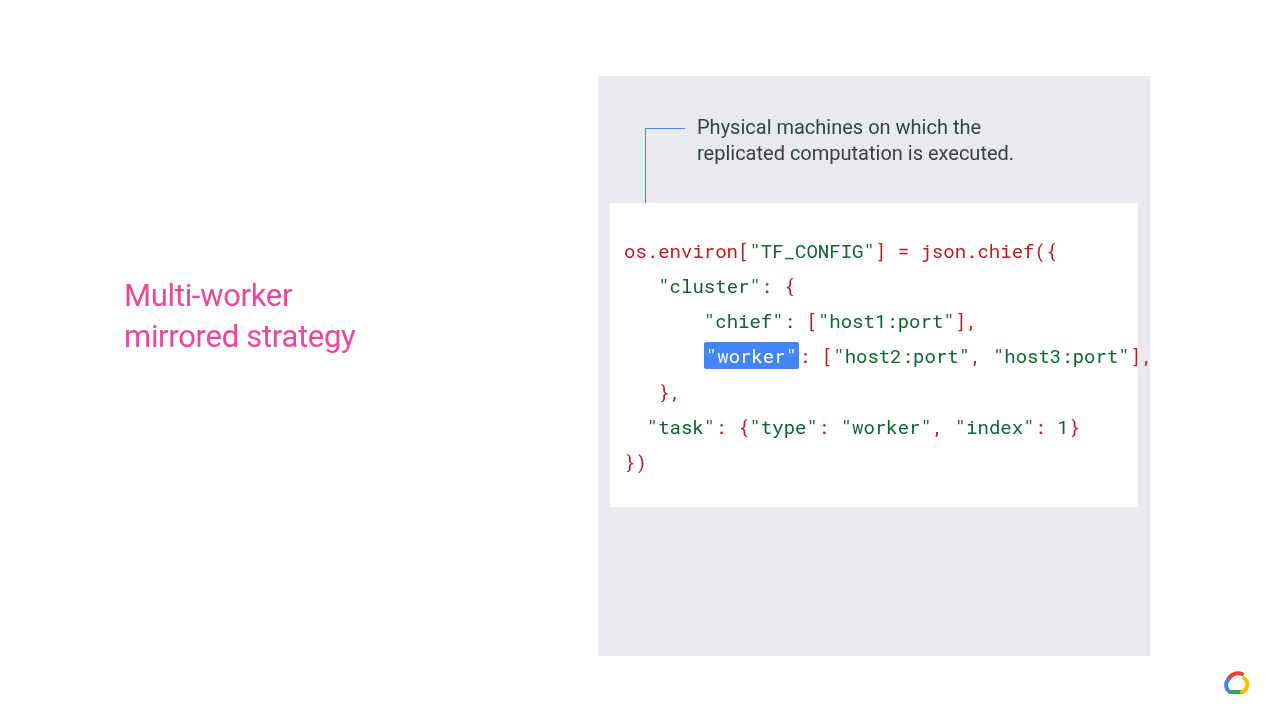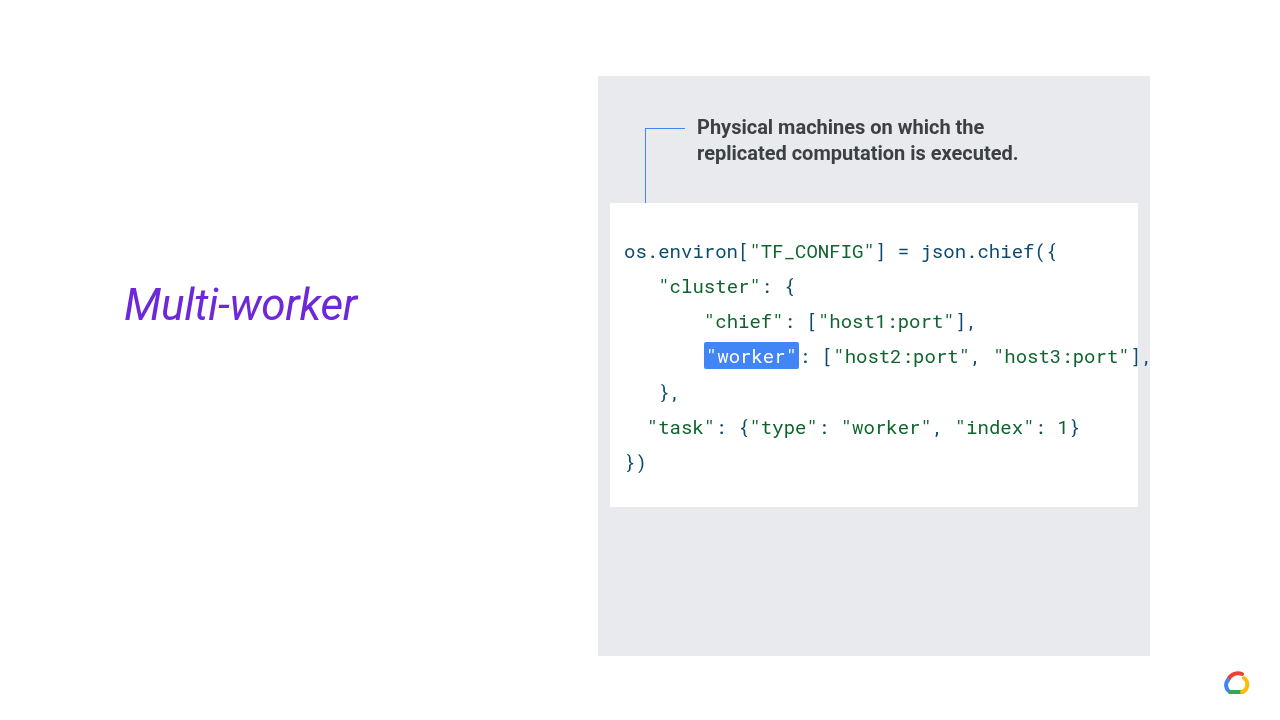--- a/index.html
+++ b/index.html
@@ -34,7 +34,7 @@
       font-size: 20px;
       color: #3c4043;
       line-height: 1.3;
-      font-weight: 700;
+      font-weight: 400;
     }
 
     .annotation-line {

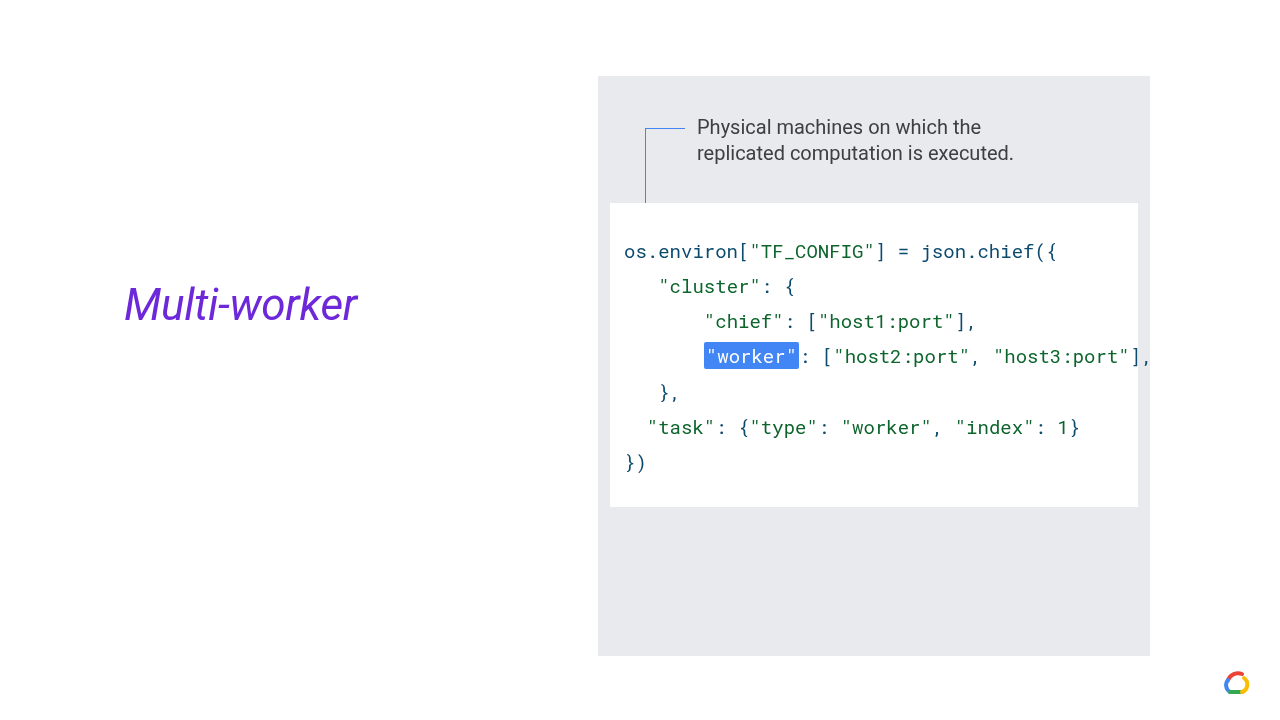--- a/index.html
+++ b/index.html
@@ -68,7 +68,7 @@
 
     .tk-str { color: #0d652d; }
     .tk-num { color: #0d652d; }
-    .tk-plain { color: #0c4a6e; }
+    .tk-plain { color: #b91c1c; }
     .tk-hl {
       background: #4285f4;
       color: #fff;

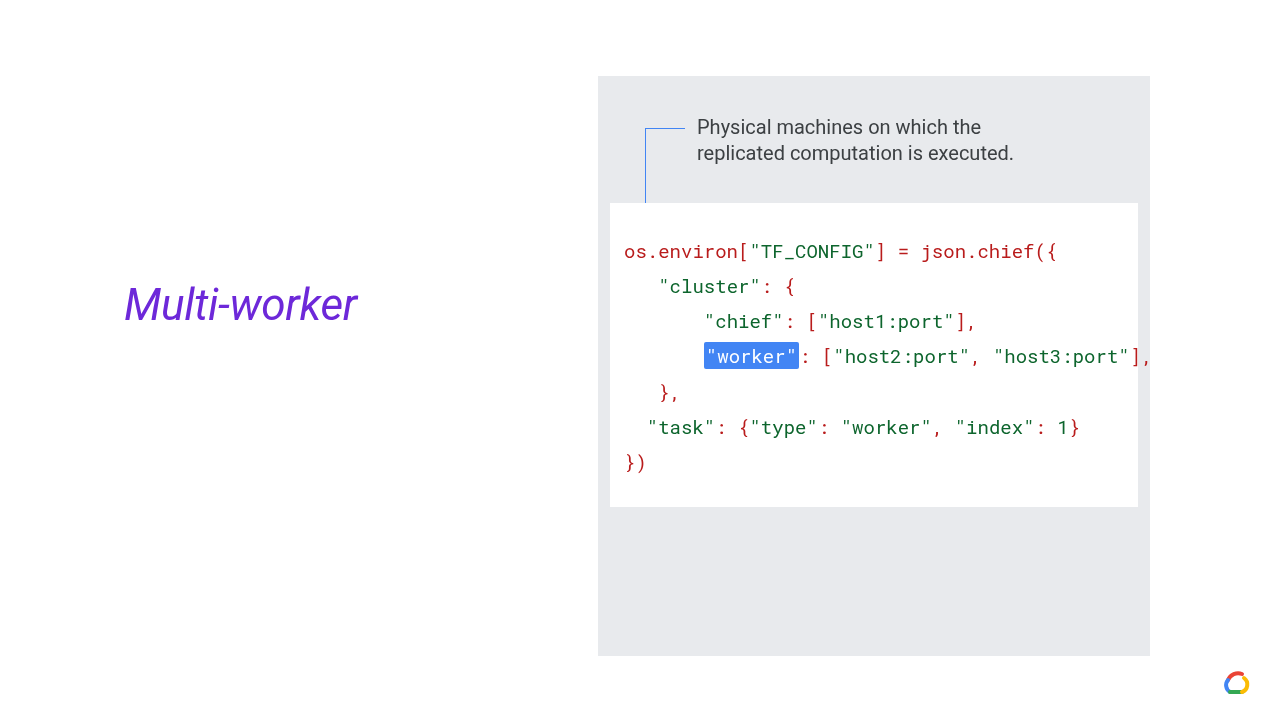--- a/index.html
+++ b/index.html
@@ -9,12 +9,11 @@
       position: absolute;
       left: 124px;
       top: 276px;
-      font-size: 44px;
+      font-size: 31px;
       font-weight: 400;
-      color: #6d28d9;
+      color: #ec4899;
       line-height: 1.32;
       letter-spacing: -0.3px;
-      font-style: italic;
     }
 
     .right-panel {

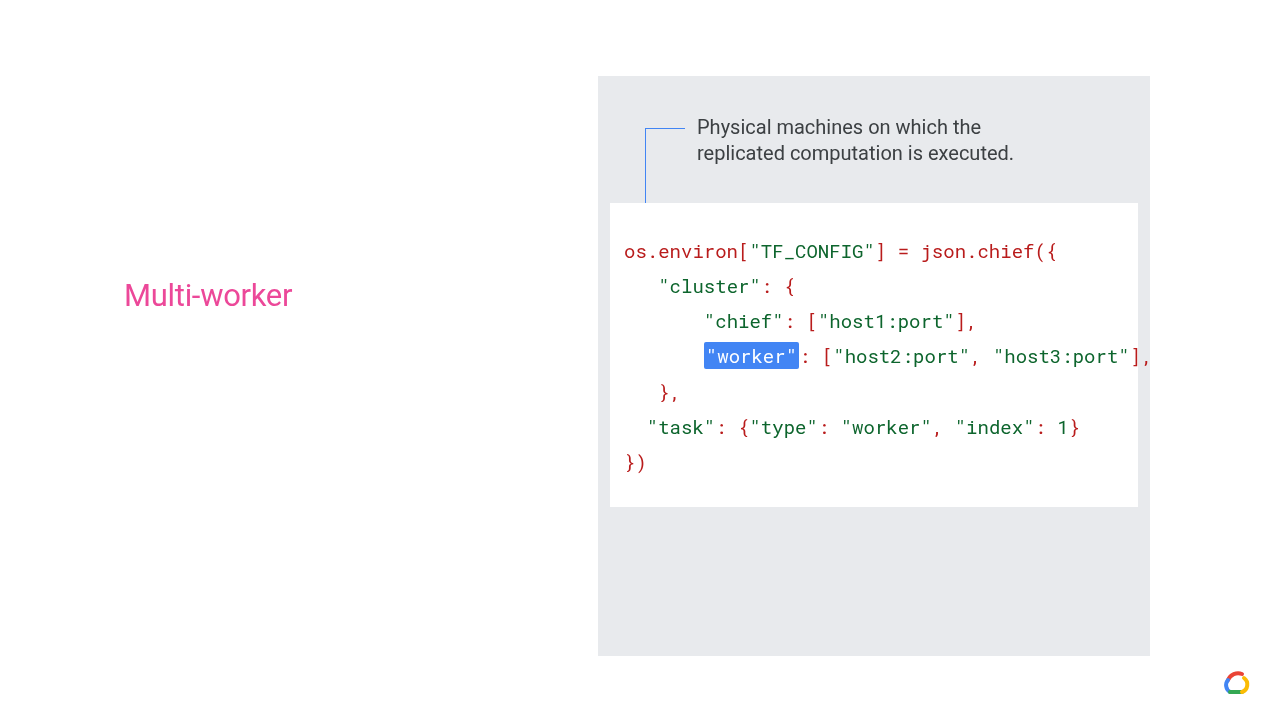--- a/index.html
+++ b/index.html
@@ -88,6 +88,7 @@
 
 <div class="slide-title">
   <div>Multi-worker</div>
+  <div>mirrored strategy</div>
 </div>
 
 <div class="right-panel"></div>

